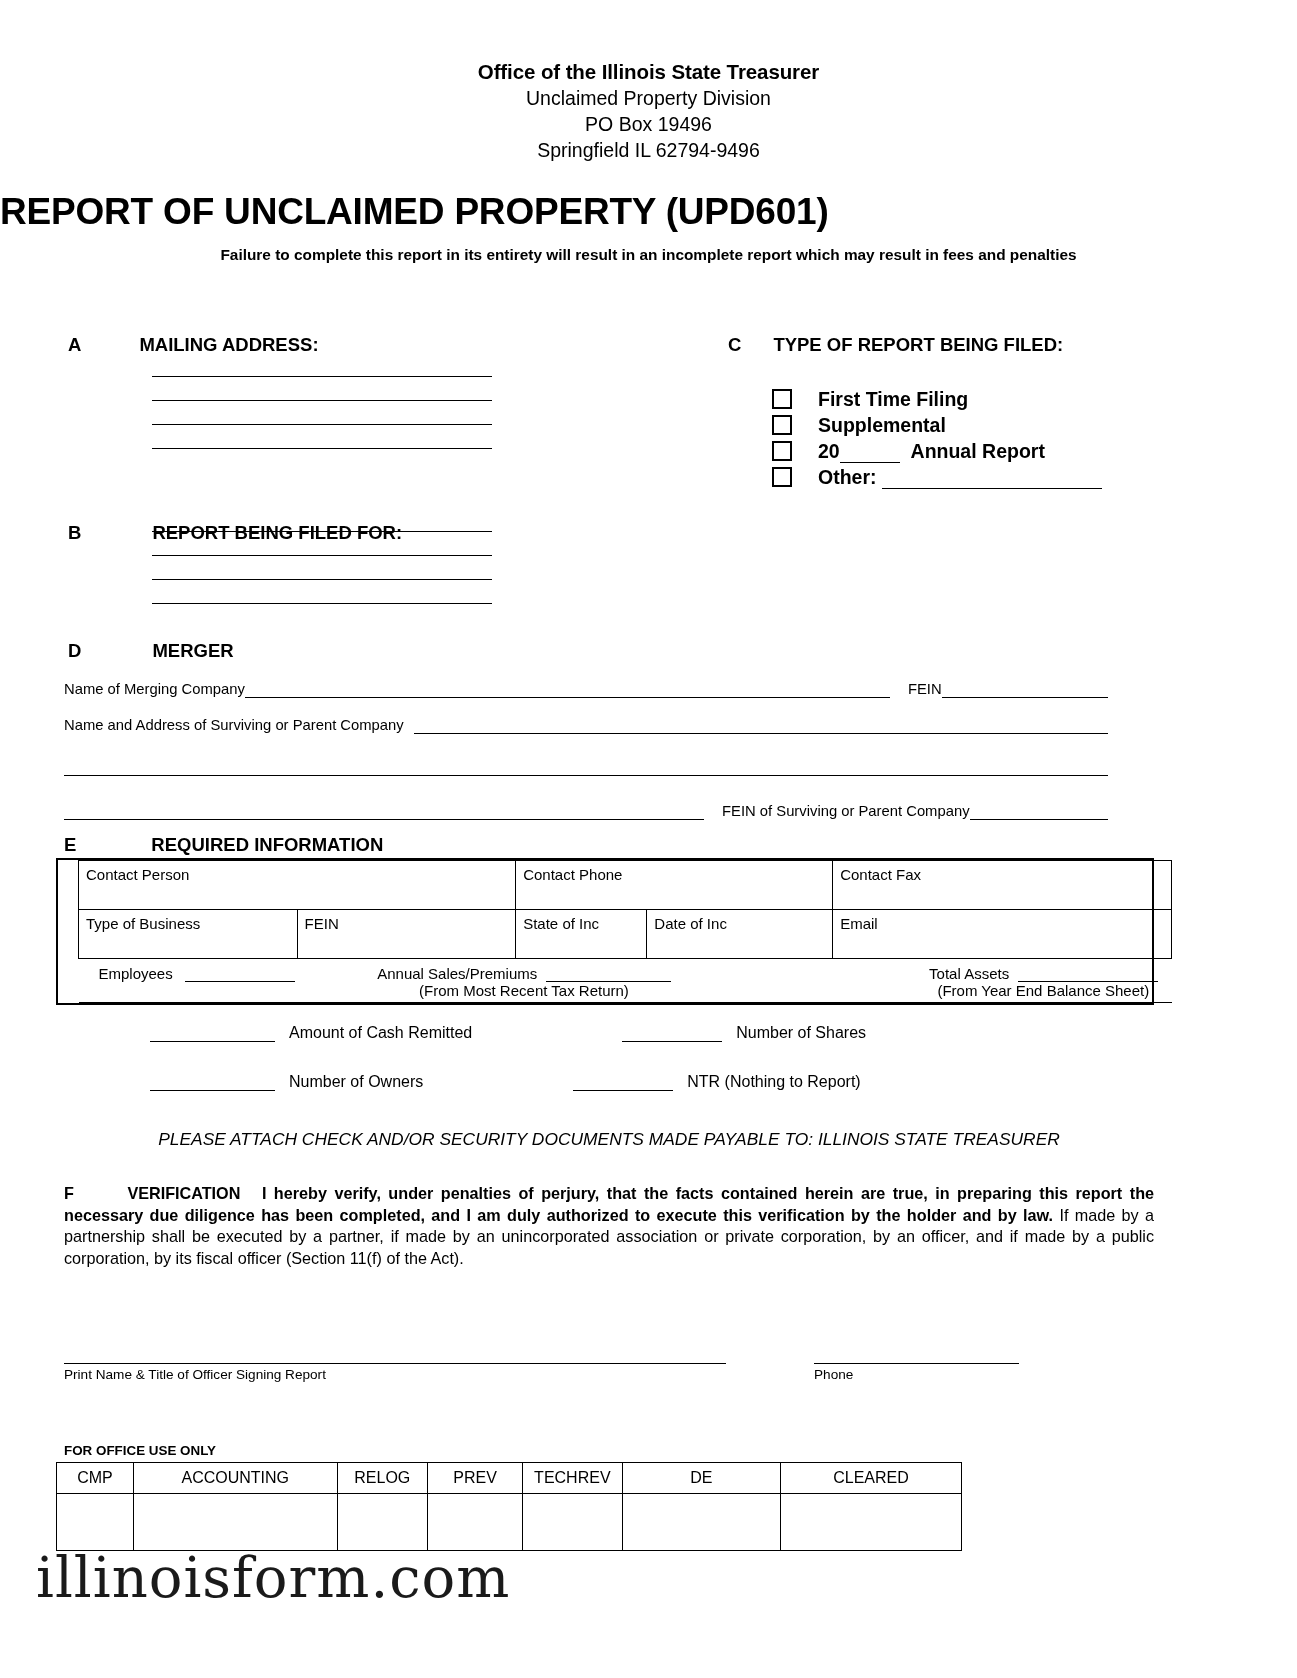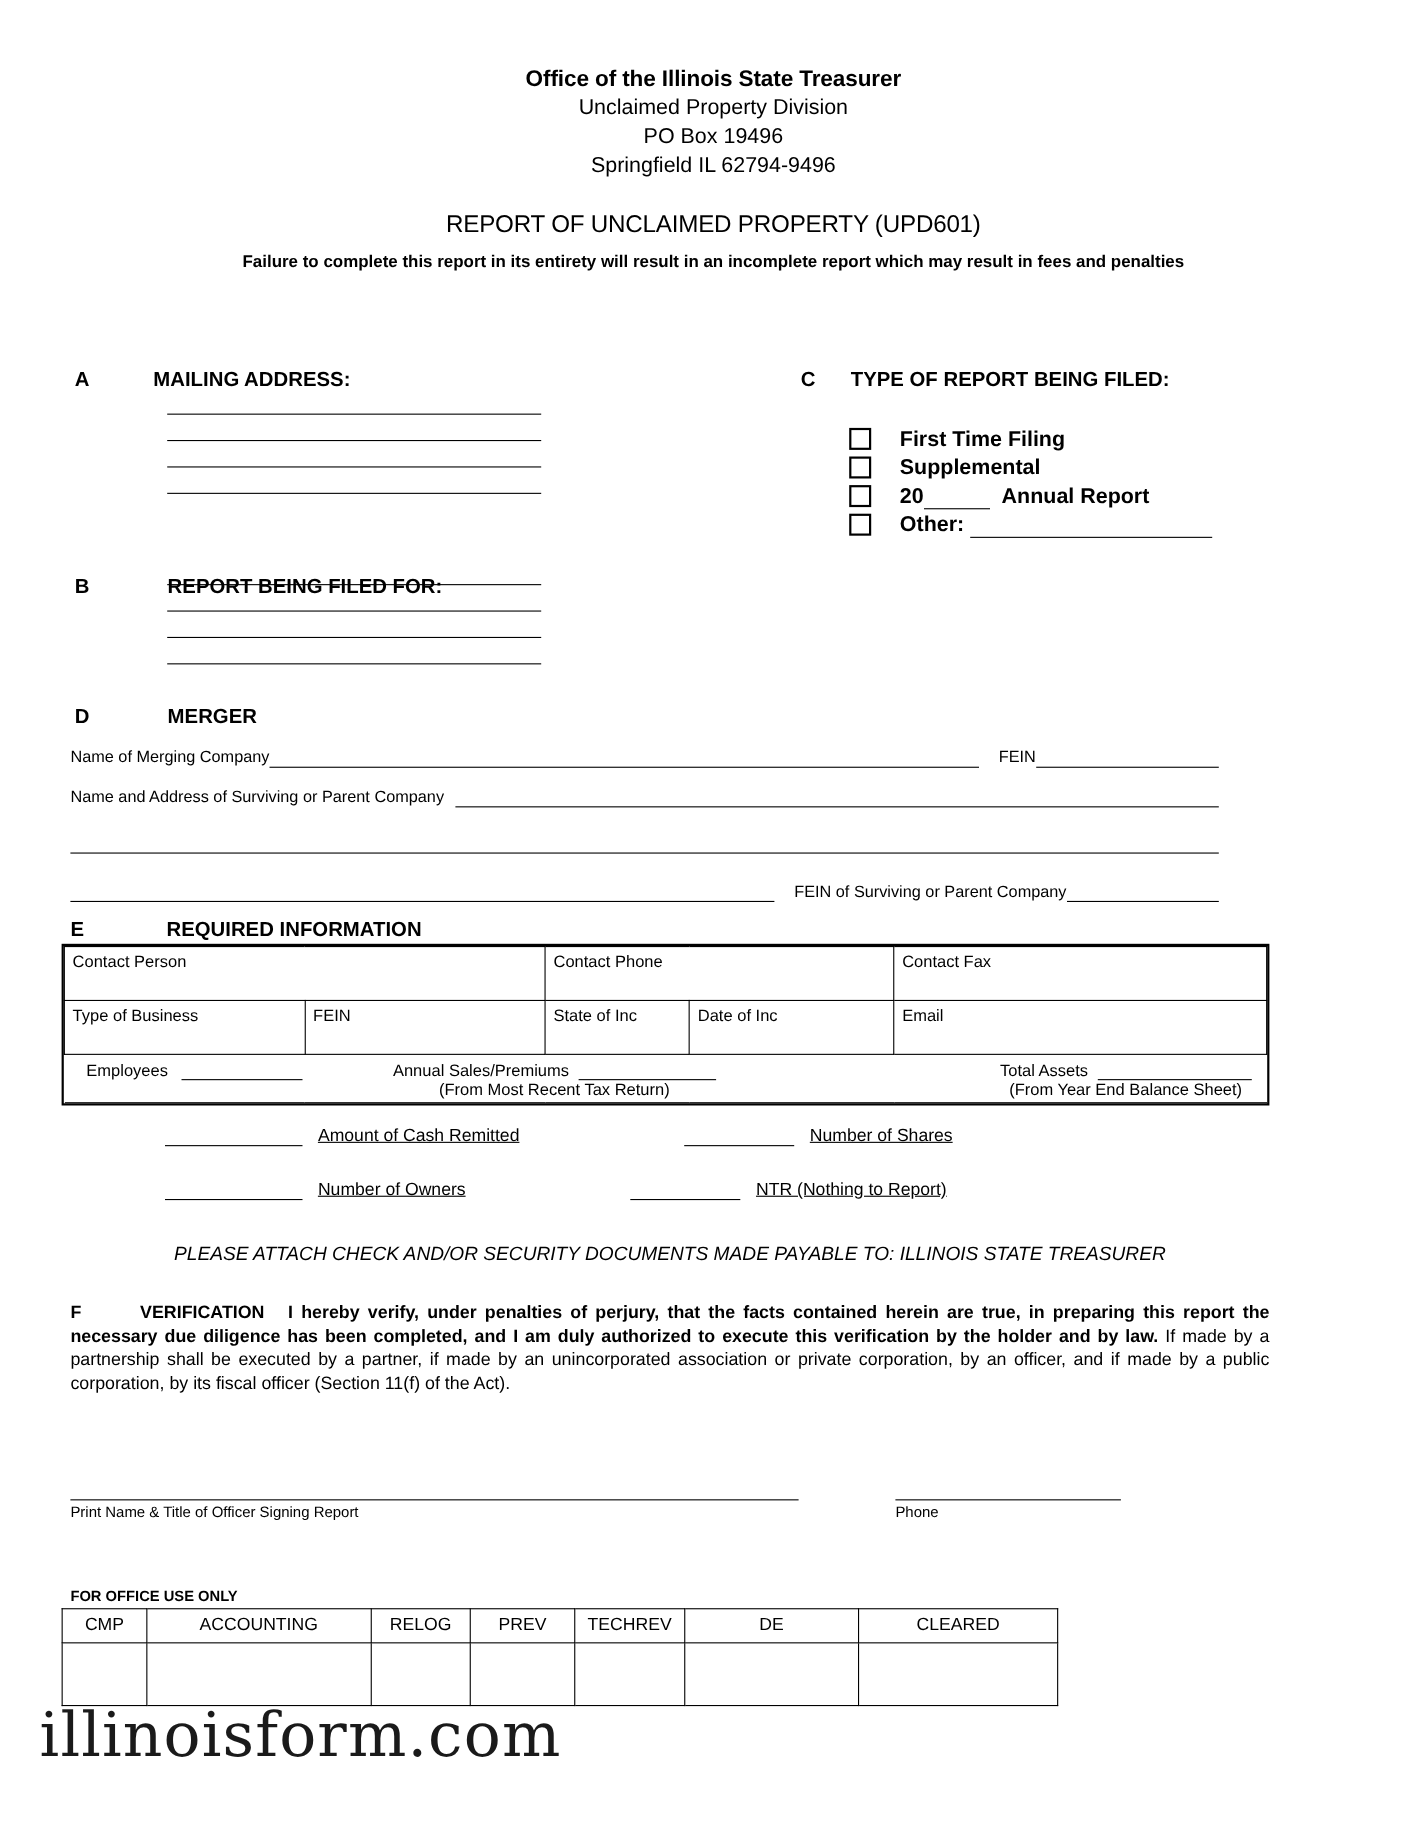--- a/index.html
+++ b/index.html
@@ -39,9 +39,8 @@
     line-height: 26px;
   }
   .title {
-    text-align: center;
-    font-weight: normal;
-    font-size: 22px;
+    font-weight: bold;
+    font-size: 37px;
     letter-spacing: -0.2px;
     margin-top: 28px;
   }

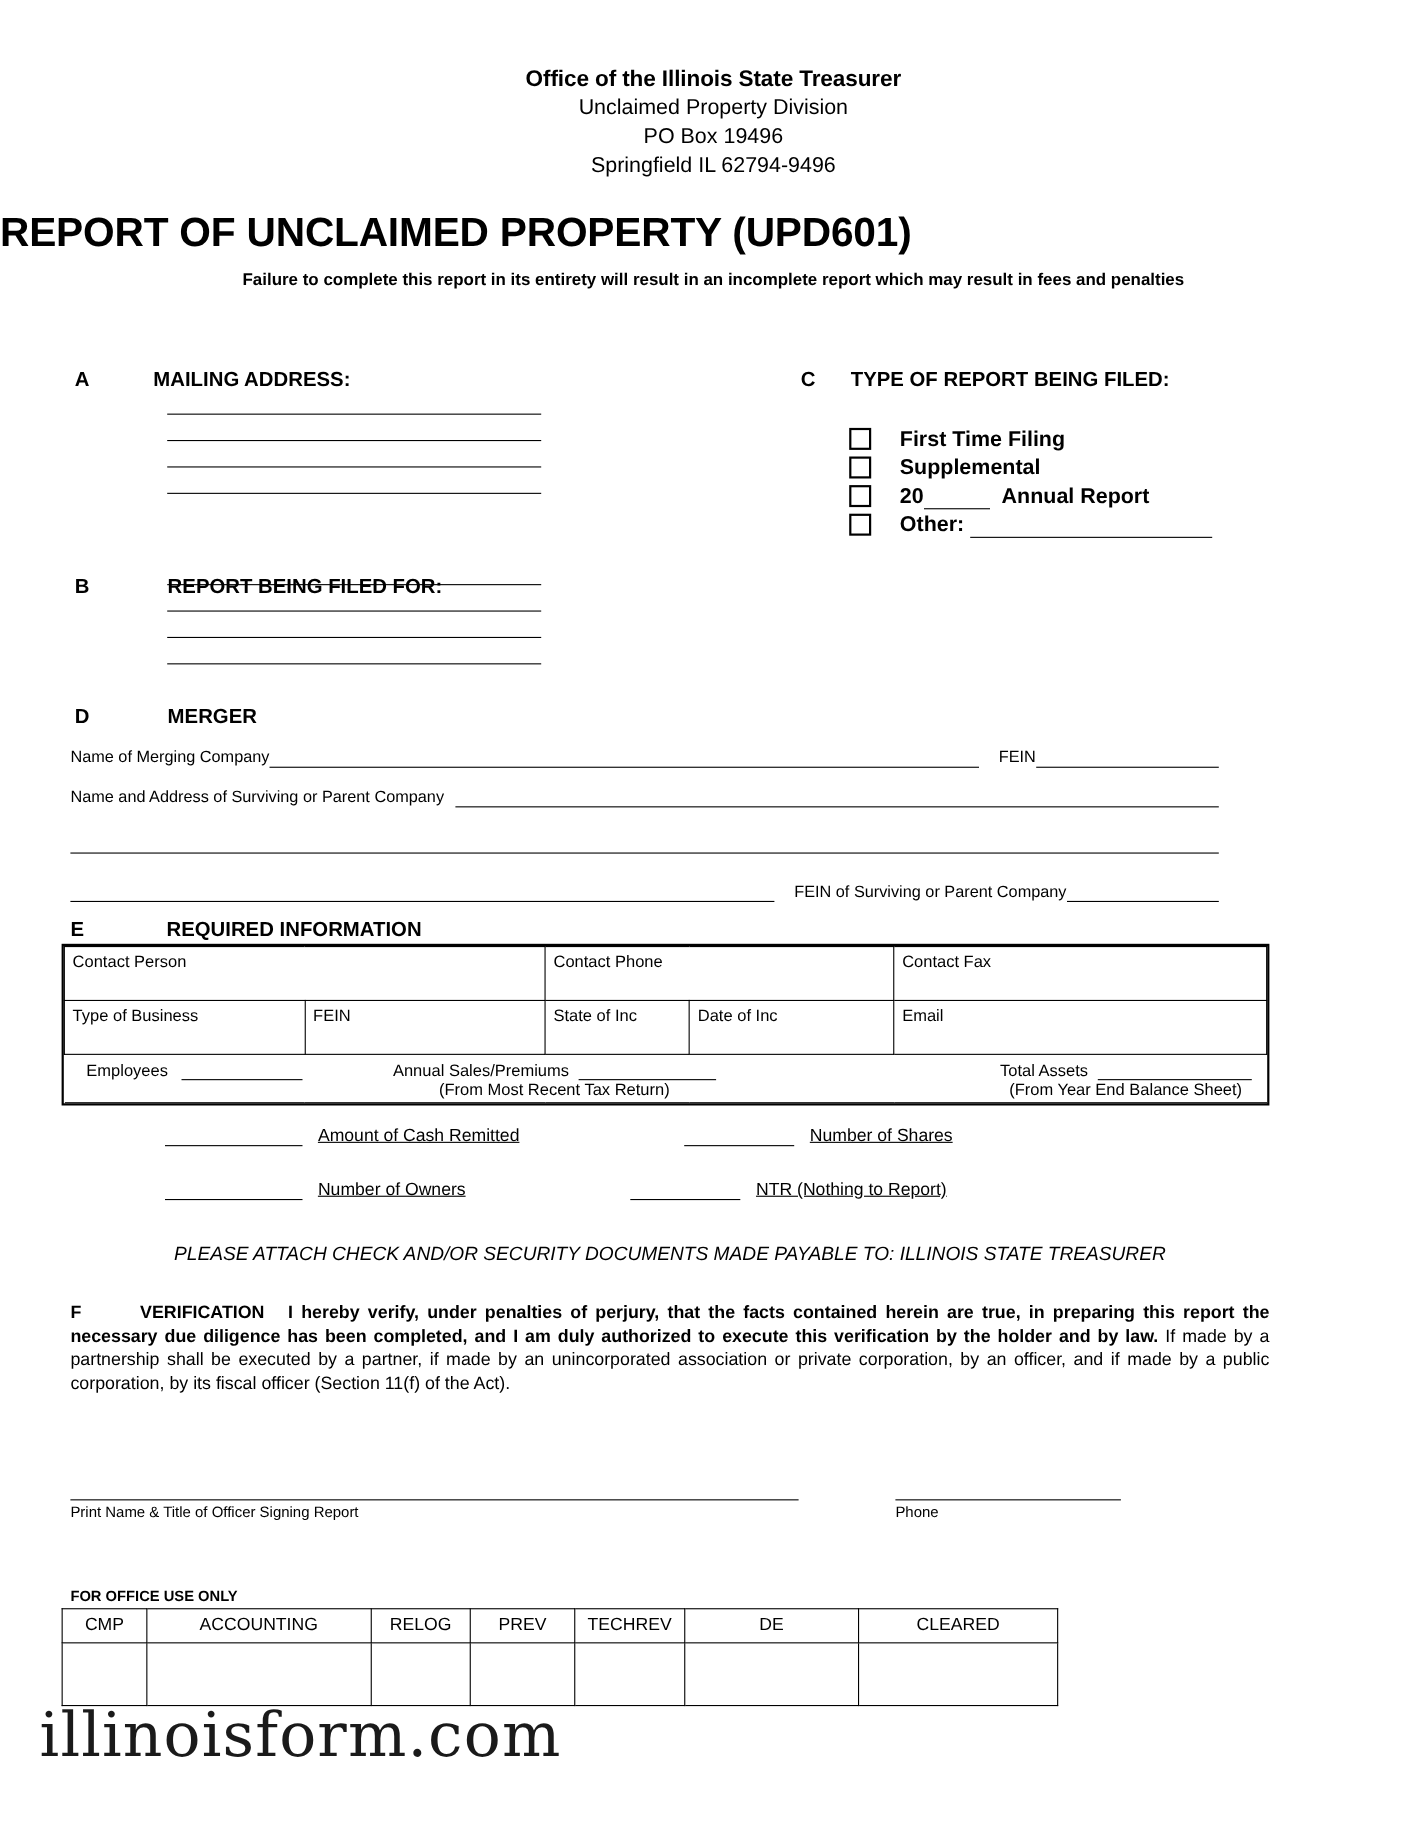--- a/index.html
+++ b/index.html
@@ -144,7 +144,7 @@
     border-collapse: collapse;
     box-sizing: border-box;
   }
-  .etable table { border-collapse: collapse; width: 100%; }
+  .etable table { border-collapse: collapse; width: 100%; margin-left: 20px; }
   .etable td {
     border: 1px solid #000;
     vertical-align: top;

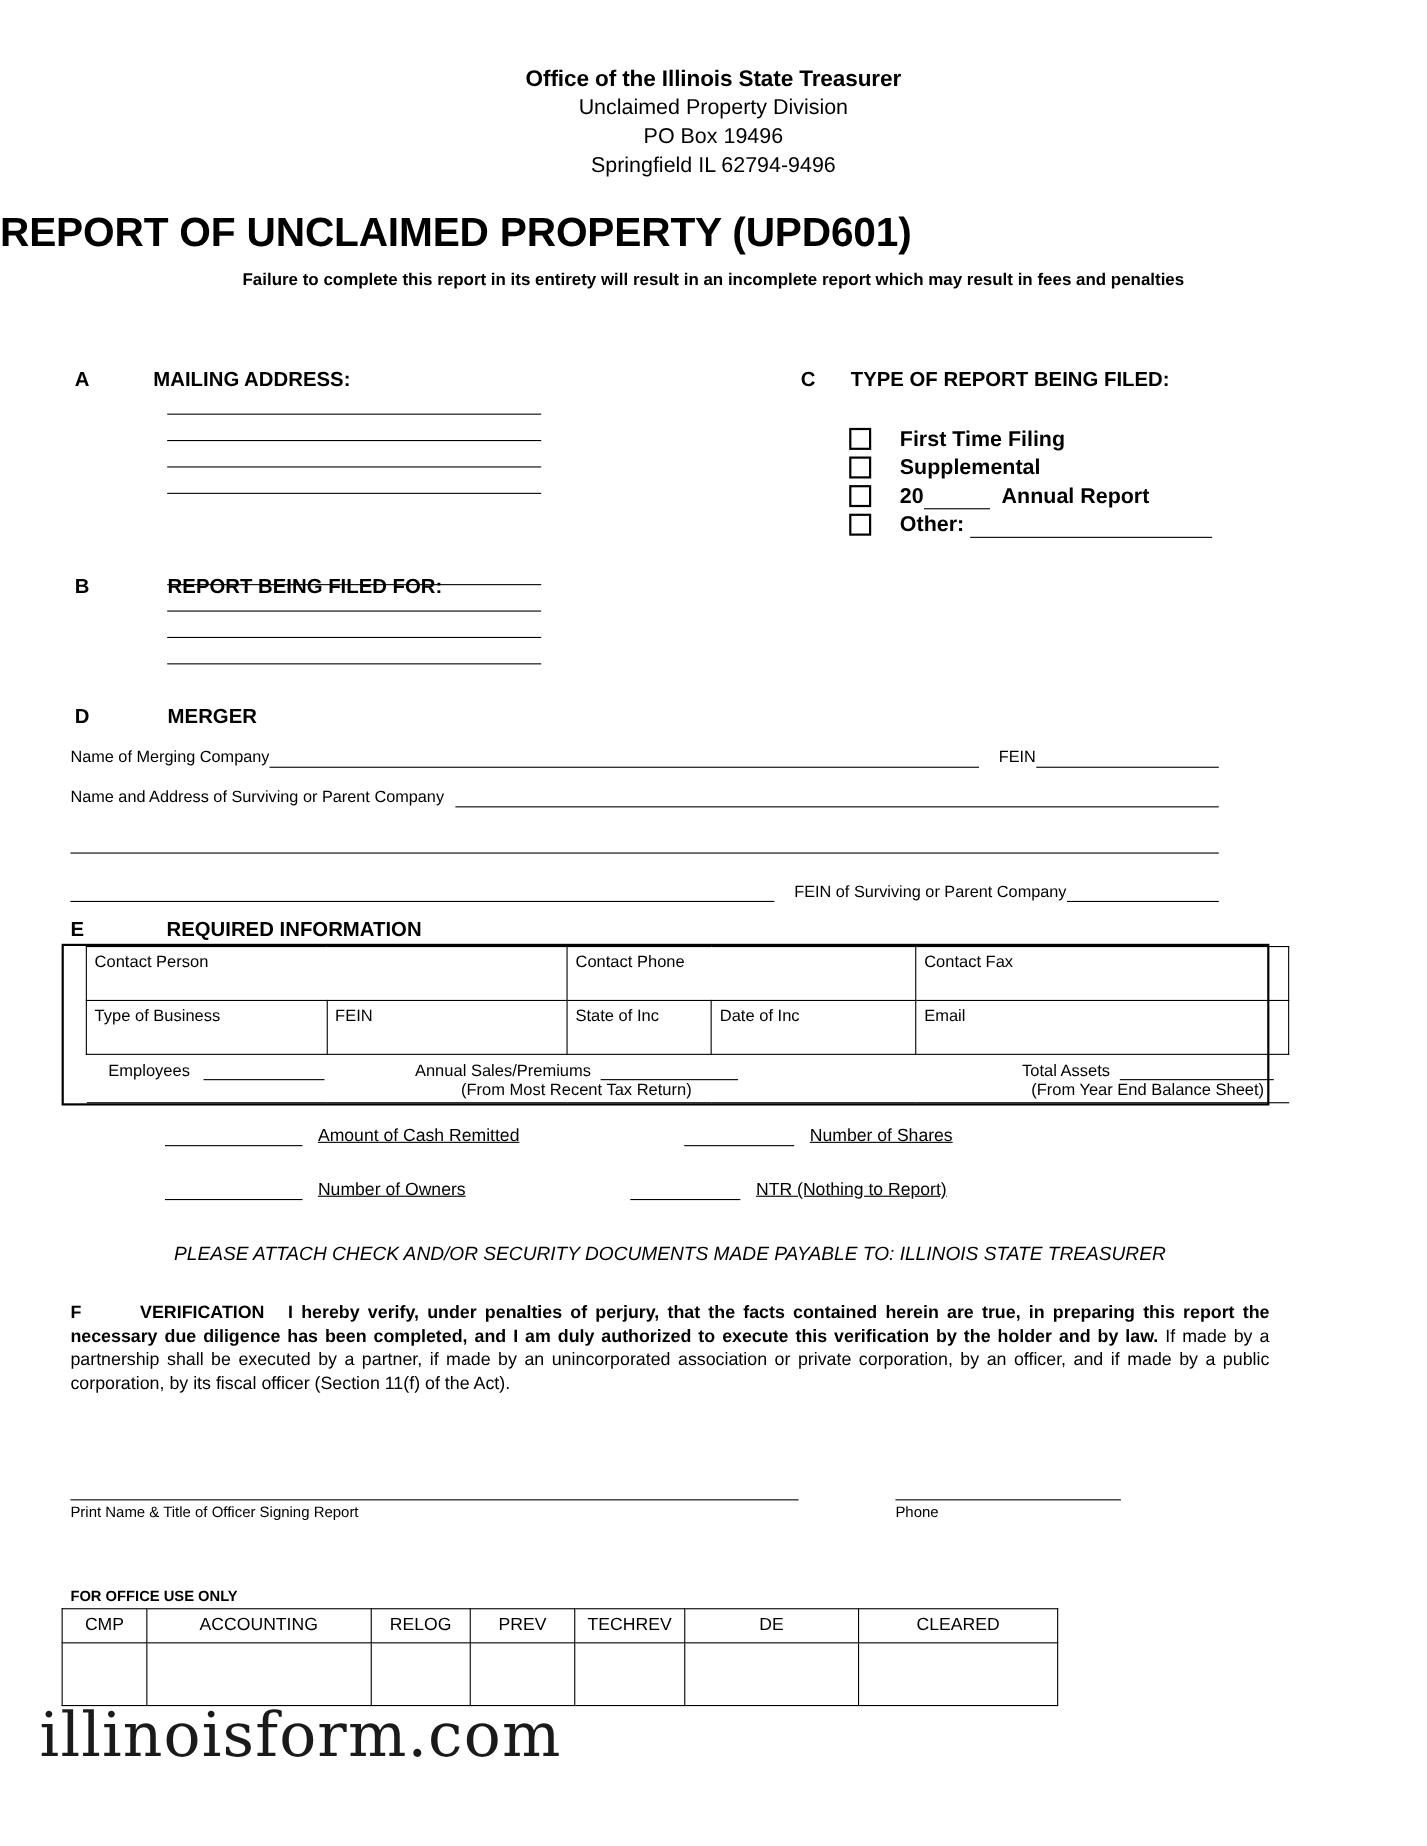--- a/index.html
+++ b/index.html
@@ -176,7 +176,7 @@
   }
 
   
-  .remit { position: absolute; left: 0; top: 966px; width: 1200px; text-decoration: underline; }
+  .remit { position: absolute; left: 0; top: 966px; width: 1200px; }
   .remit-row {
     display: flex;
     align-items: flex-end;

